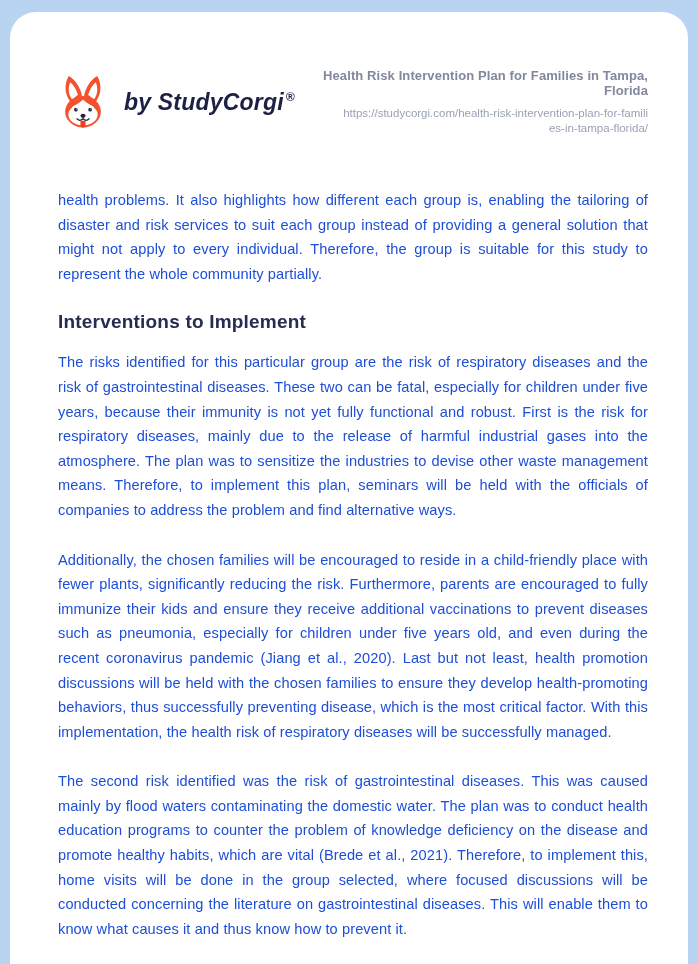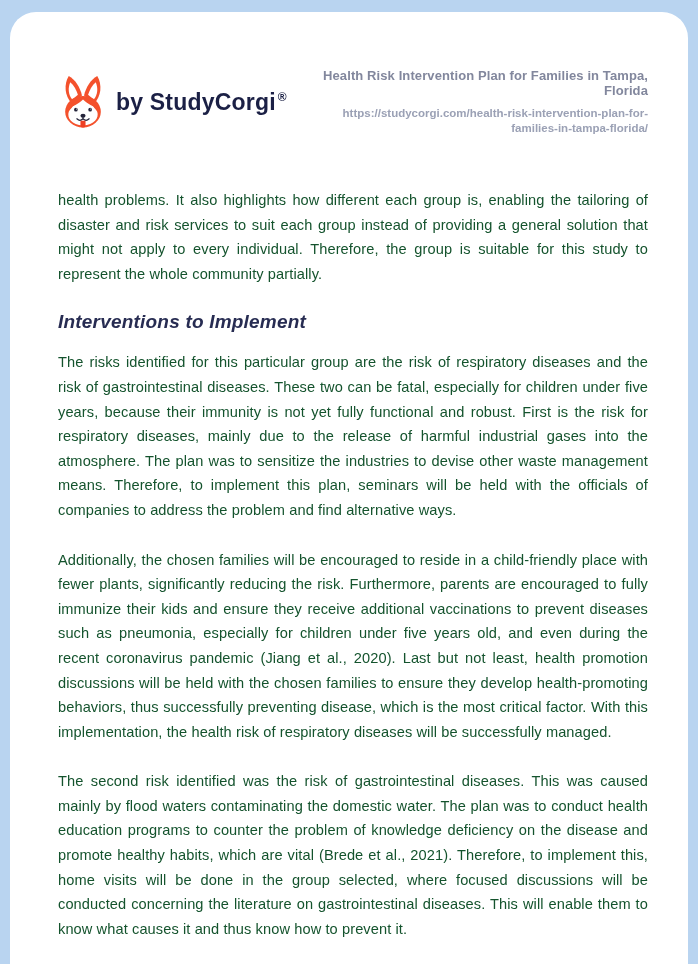--- a/index.html
+++ b/index.html
@@ -29,7 +29,8 @@
   .brand {
     display: flex;
     align-items: center;
-    gap: 8px;
+    gap: 16px;
+    font-style: italic;
   }
   .brand-logo svg { display: block; }
   .brand-text {

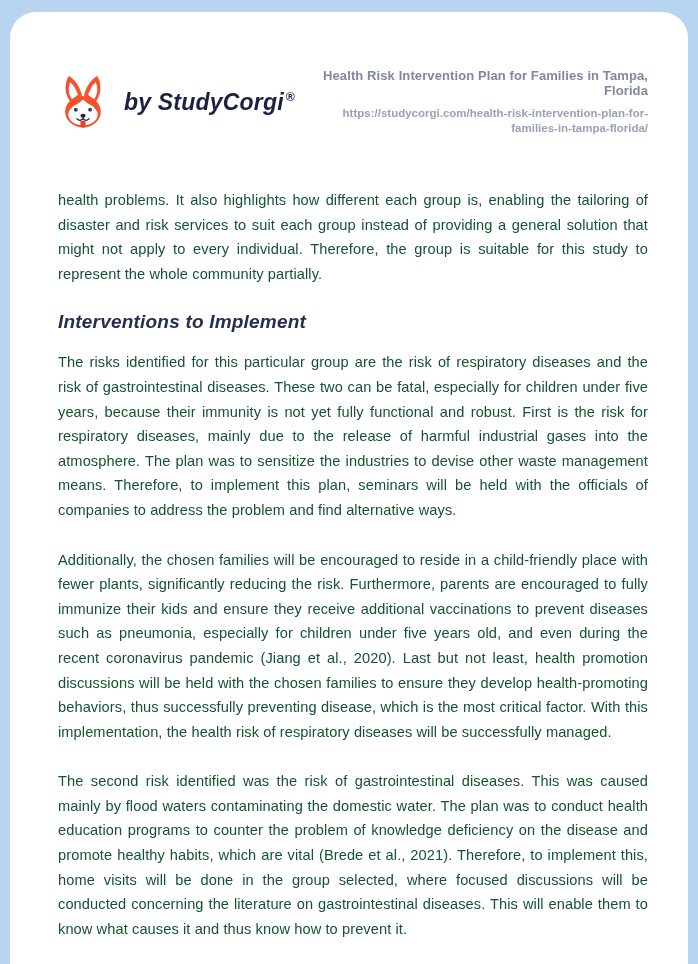--- a/index.html
+++ b/index.html
@@ -62,7 +62,7 @@
     margin-top: 8px;
     font-size: 11.5px;
     line-height: 15px;
-    font-weight: 700;
+    font-weight: 400;
     color: #9ba1b5;
     word-break: break-all;
     margin-left: 22px;

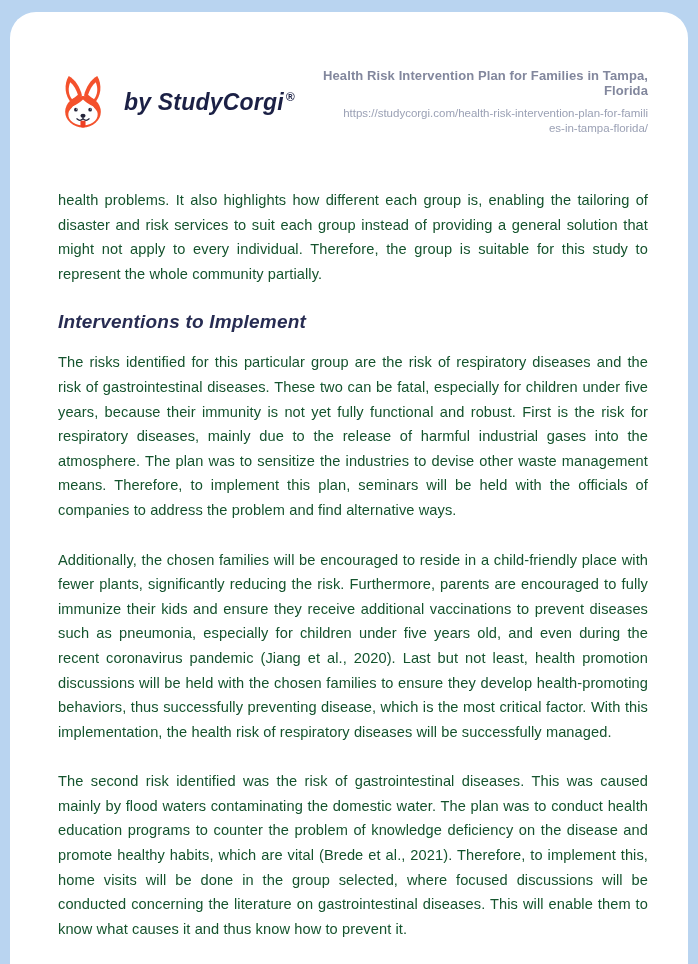--- a/index.html
+++ b/index.html
@@ -74,7 +74,7 @@
     margin: 12px 0 25px 0;
     font-size: 14.6px;
     line-height: 24.6px;
-    color: #14532d;
+    color: #1d4ed8;
     text-align: justify;
     letter-spacing: 0.1px;
   }

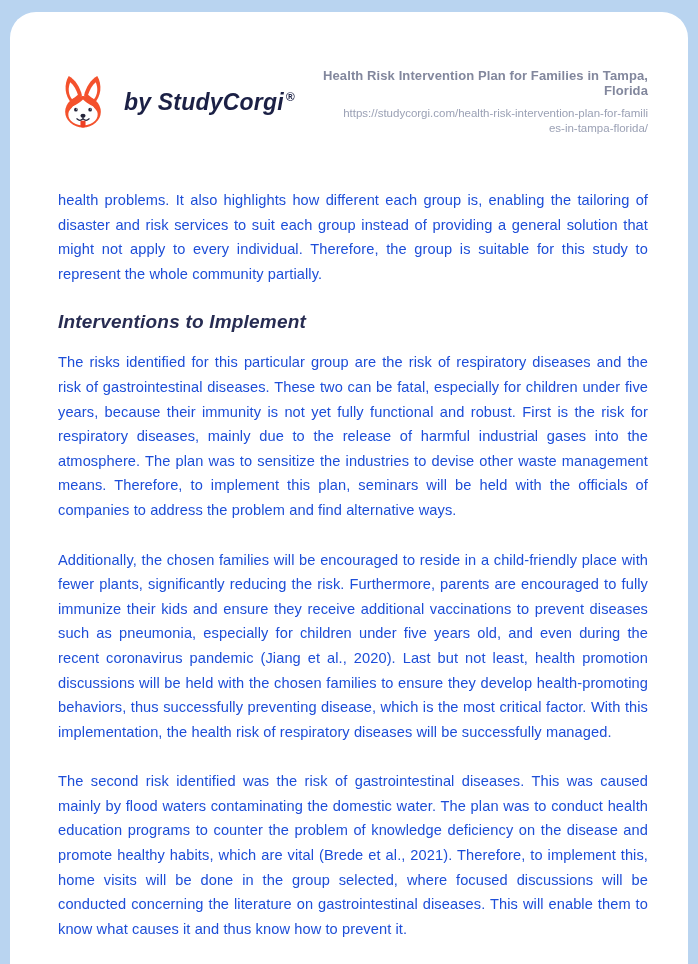--- a/index.html
+++ b/index.html
@@ -84,7 +84,6 @@
     font-weight: 700;
     color: #272c52;
     letter-spacing: 0.2px;
-    font-style: italic;
   }
 </style>
 </head>

